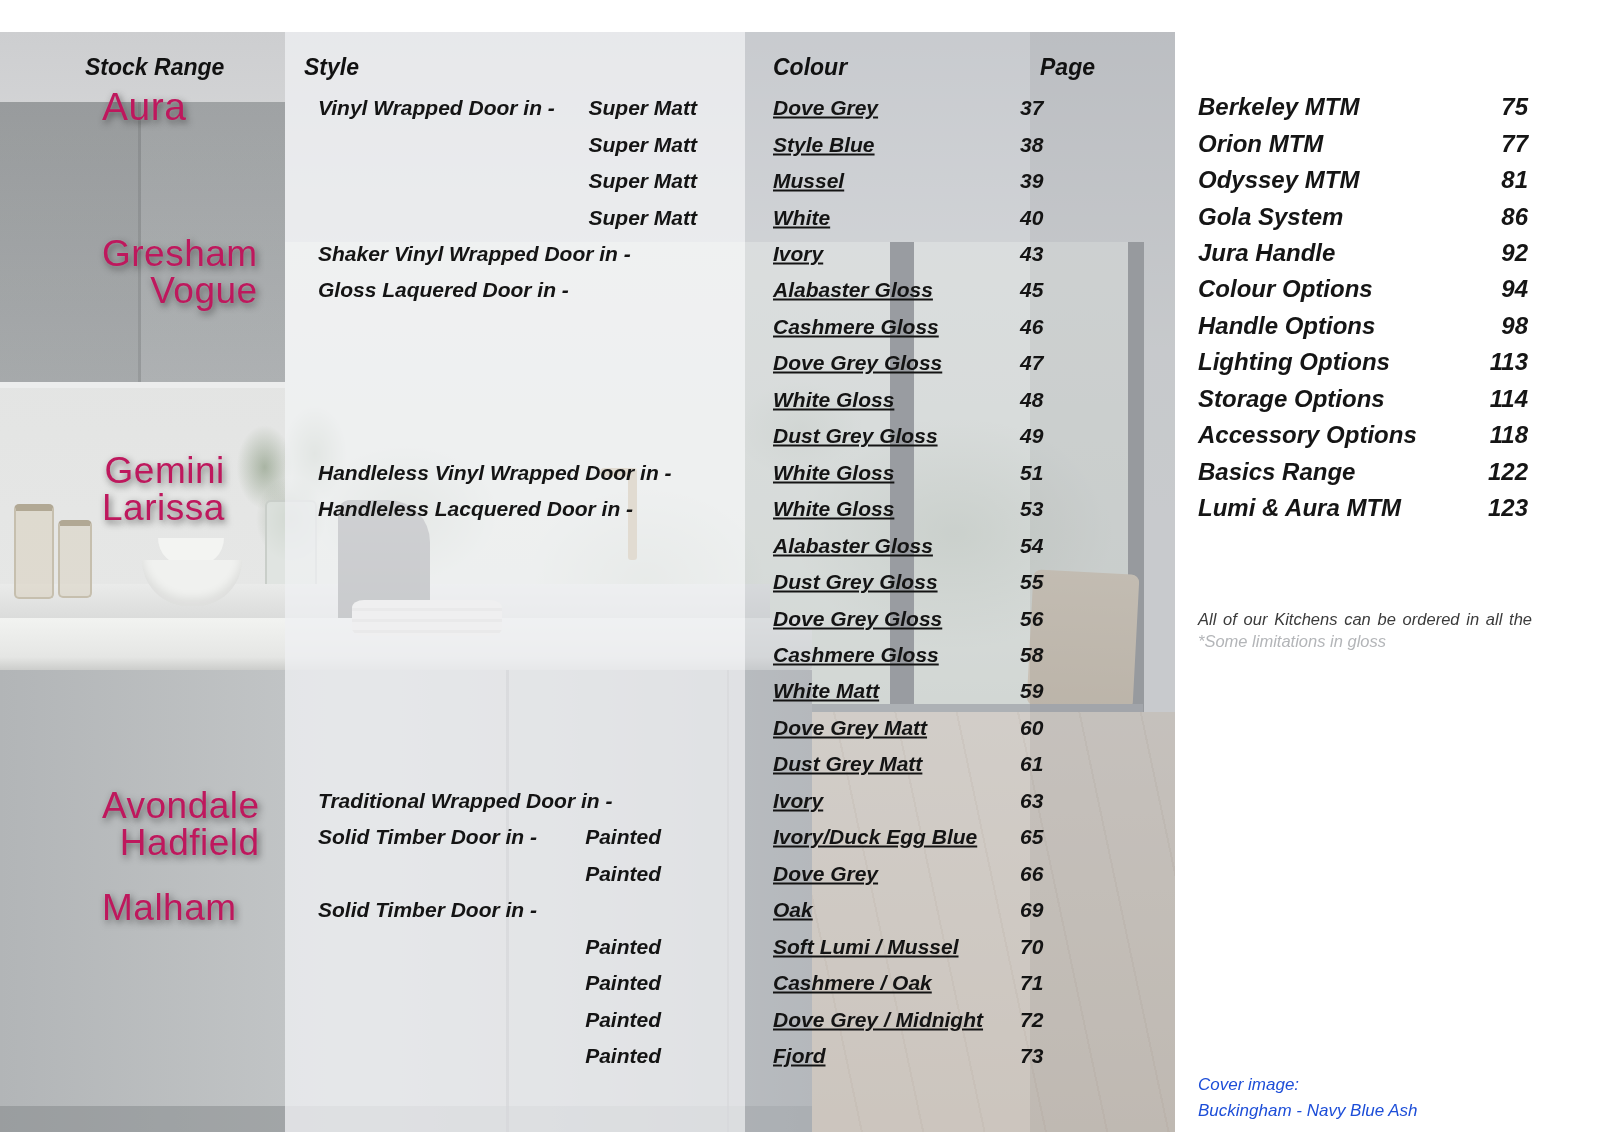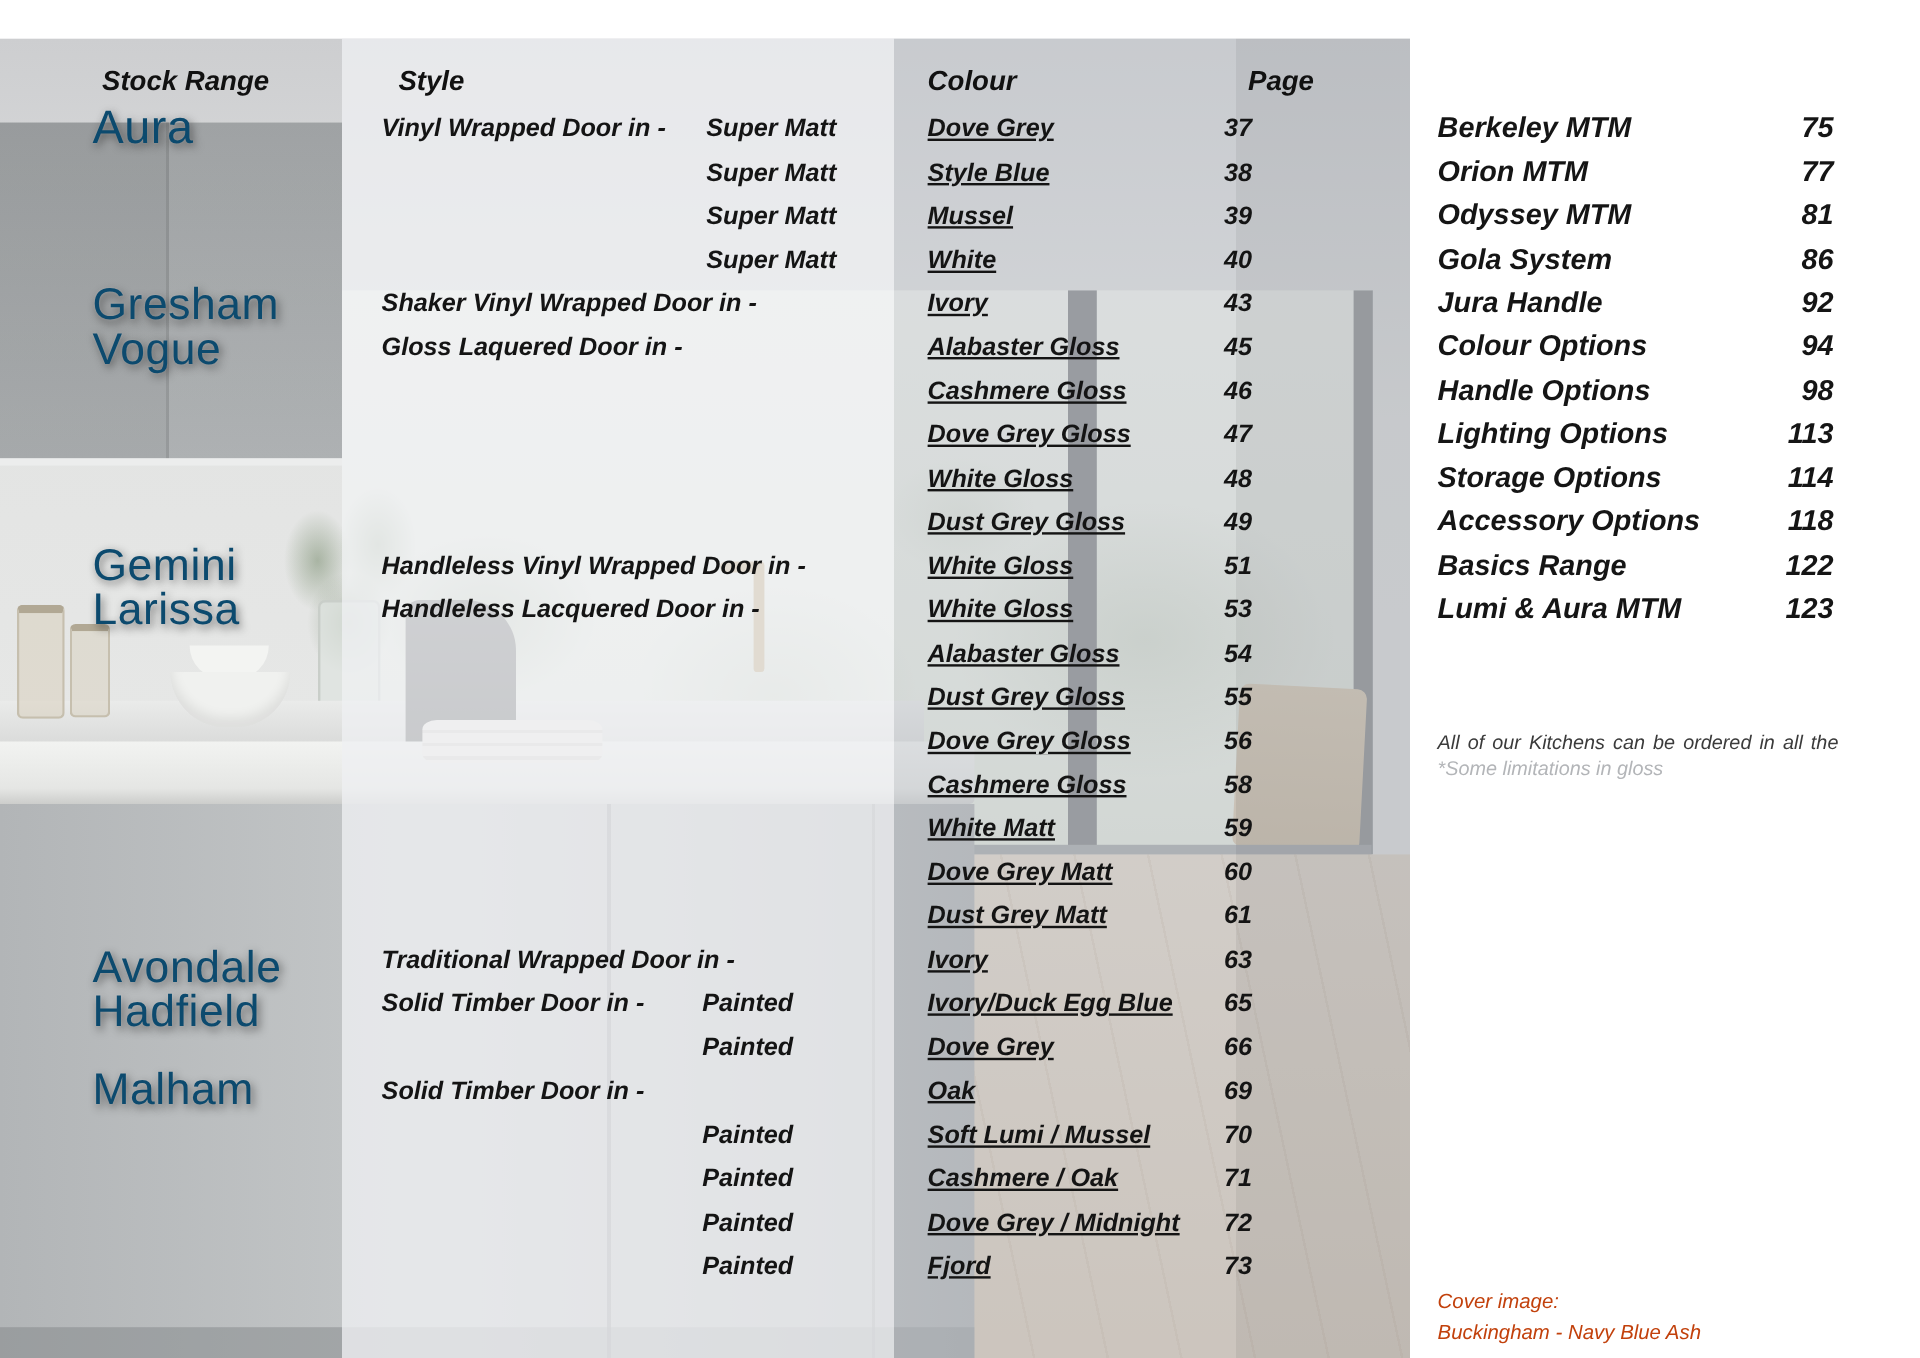--- a/index.html
+++ b/index.html
@@ -65,7 +65,7 @@
 
   
   .hdr{position:absolute;top:24px;font:italic 700 23px/1 "Liberation Sans",sans-serif;color:#111;}
-  .hdr-range{left:85px;} .hdr-style{left:332px;} .hdr-colour{left:773px;} .hdr-page{left:1040px;}
+  .hdr-range{left:85px;} .hdr-style{left:304px;} .hdr-colour{left:773px;} .hdr-page{left:1040px;}
 
   .rows{position:absolute;left:0;top:57px;width:1175px;}
   .row{position:relative;height:36.46px;}

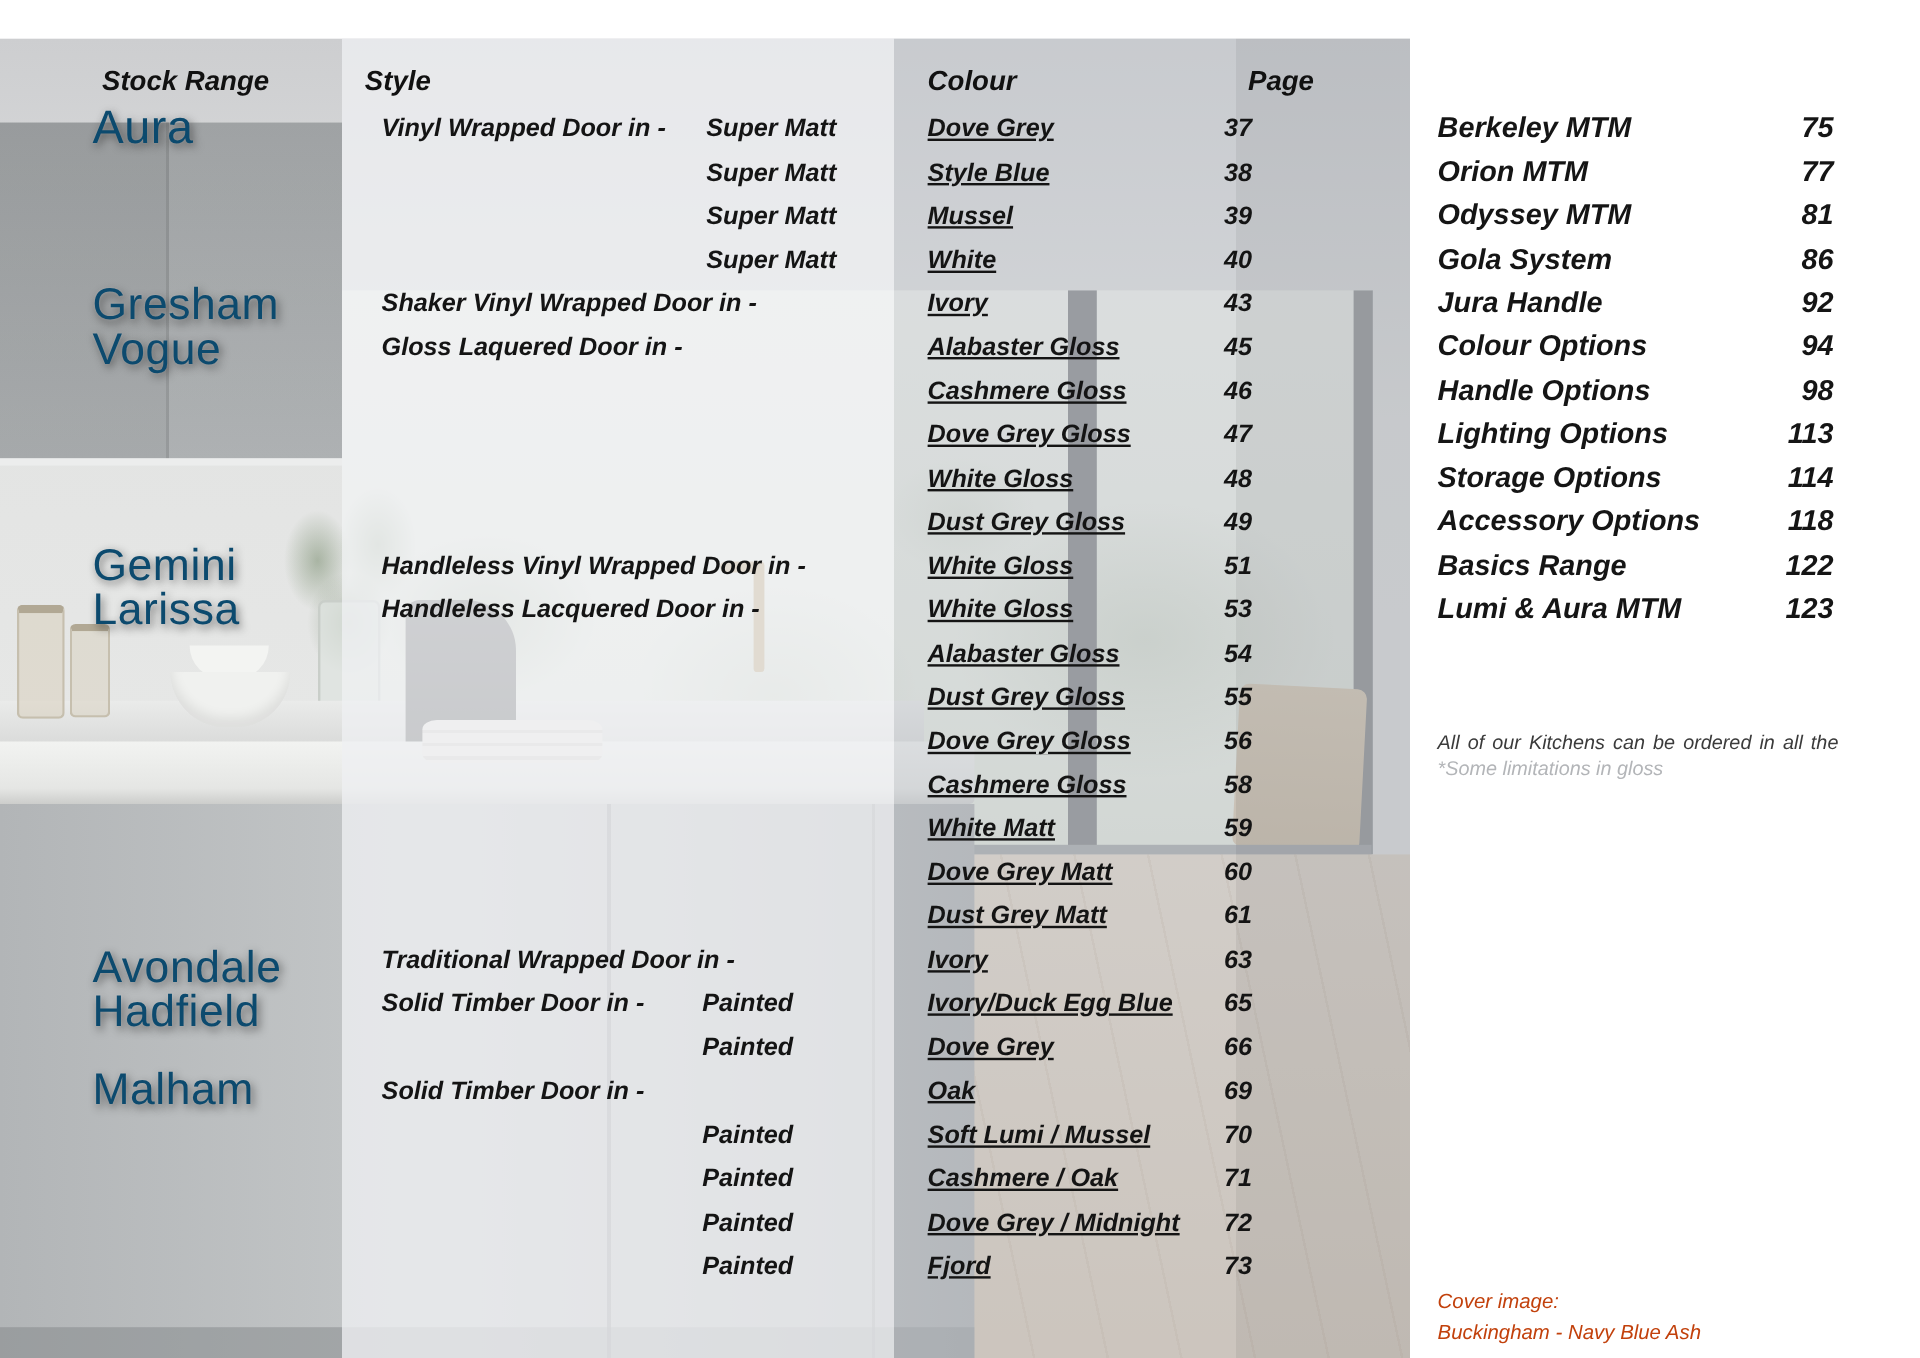--- a/index.html
+++ b/index.html
@@ -77,8 +77,8 @@
   .row .co{left:773px;text-decoration:underline;}
   .row .pg{left:1020px;width:90px;}
 
-  .range{position:absolute;left:77px;color:#0c4a6e;font:400 37px/36.5px "Liberation Sans",sans-serif;
-    letter-spacing:.5px;text-shadow:2px 3px 7px rgba(40,40,40,.65),0 0 2px rgba(255,255,255,.25);}
+  .range{position:absolute;left:102px;color:#be185d;font:400 37px/36.5px "Liberation Sans",sans-serif;
+    letter-spacing:.5px;text-shadow:2px 3px 7px rgba(40,40,40,.65),0 0 2px rgba(255,255,255,.25);text-align:right;}
   .r-aura{top:57px;font-size:39px;}
   .r-gresham{top:204px;}
   .r-gemini{top:421px;}

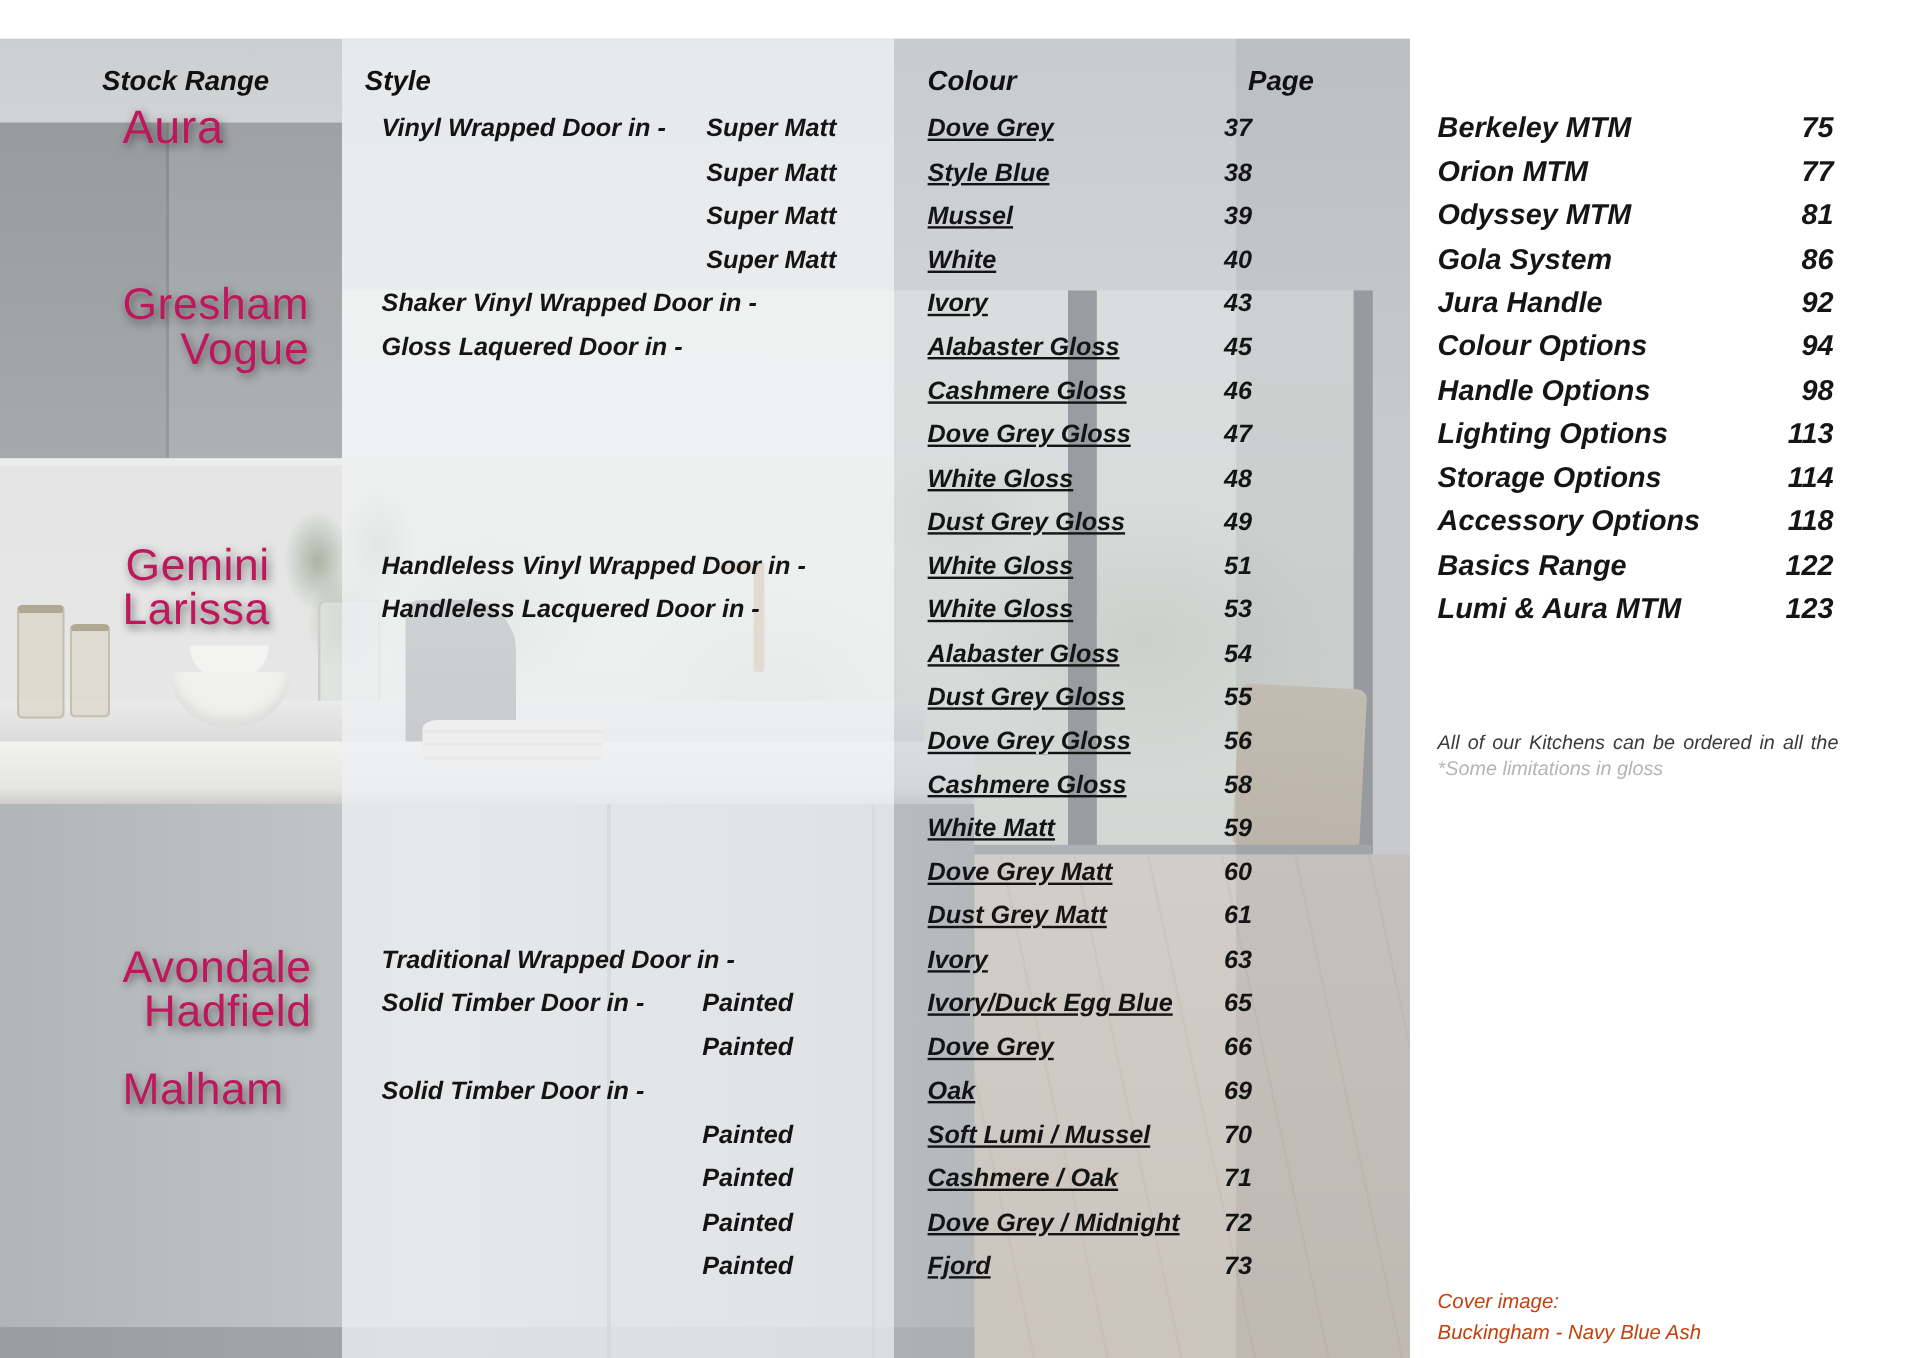--- a/index.html
+++ b/index.html
@@ -104,7 +104,7 @@
   .disclaimer .dl:last-child{text-align-last:left;}
 
   .cover{position:absolute;left:1198px;top:1040px;
-    font:italic 400 17px/26px "Liberation Sans",sans-serif;color:#c2410c;}
+    font:italic 400 17px/26px "Liberation Sans",sans-serif;color:#1d4ed8;}
 </style>
 </head>
 <body>

